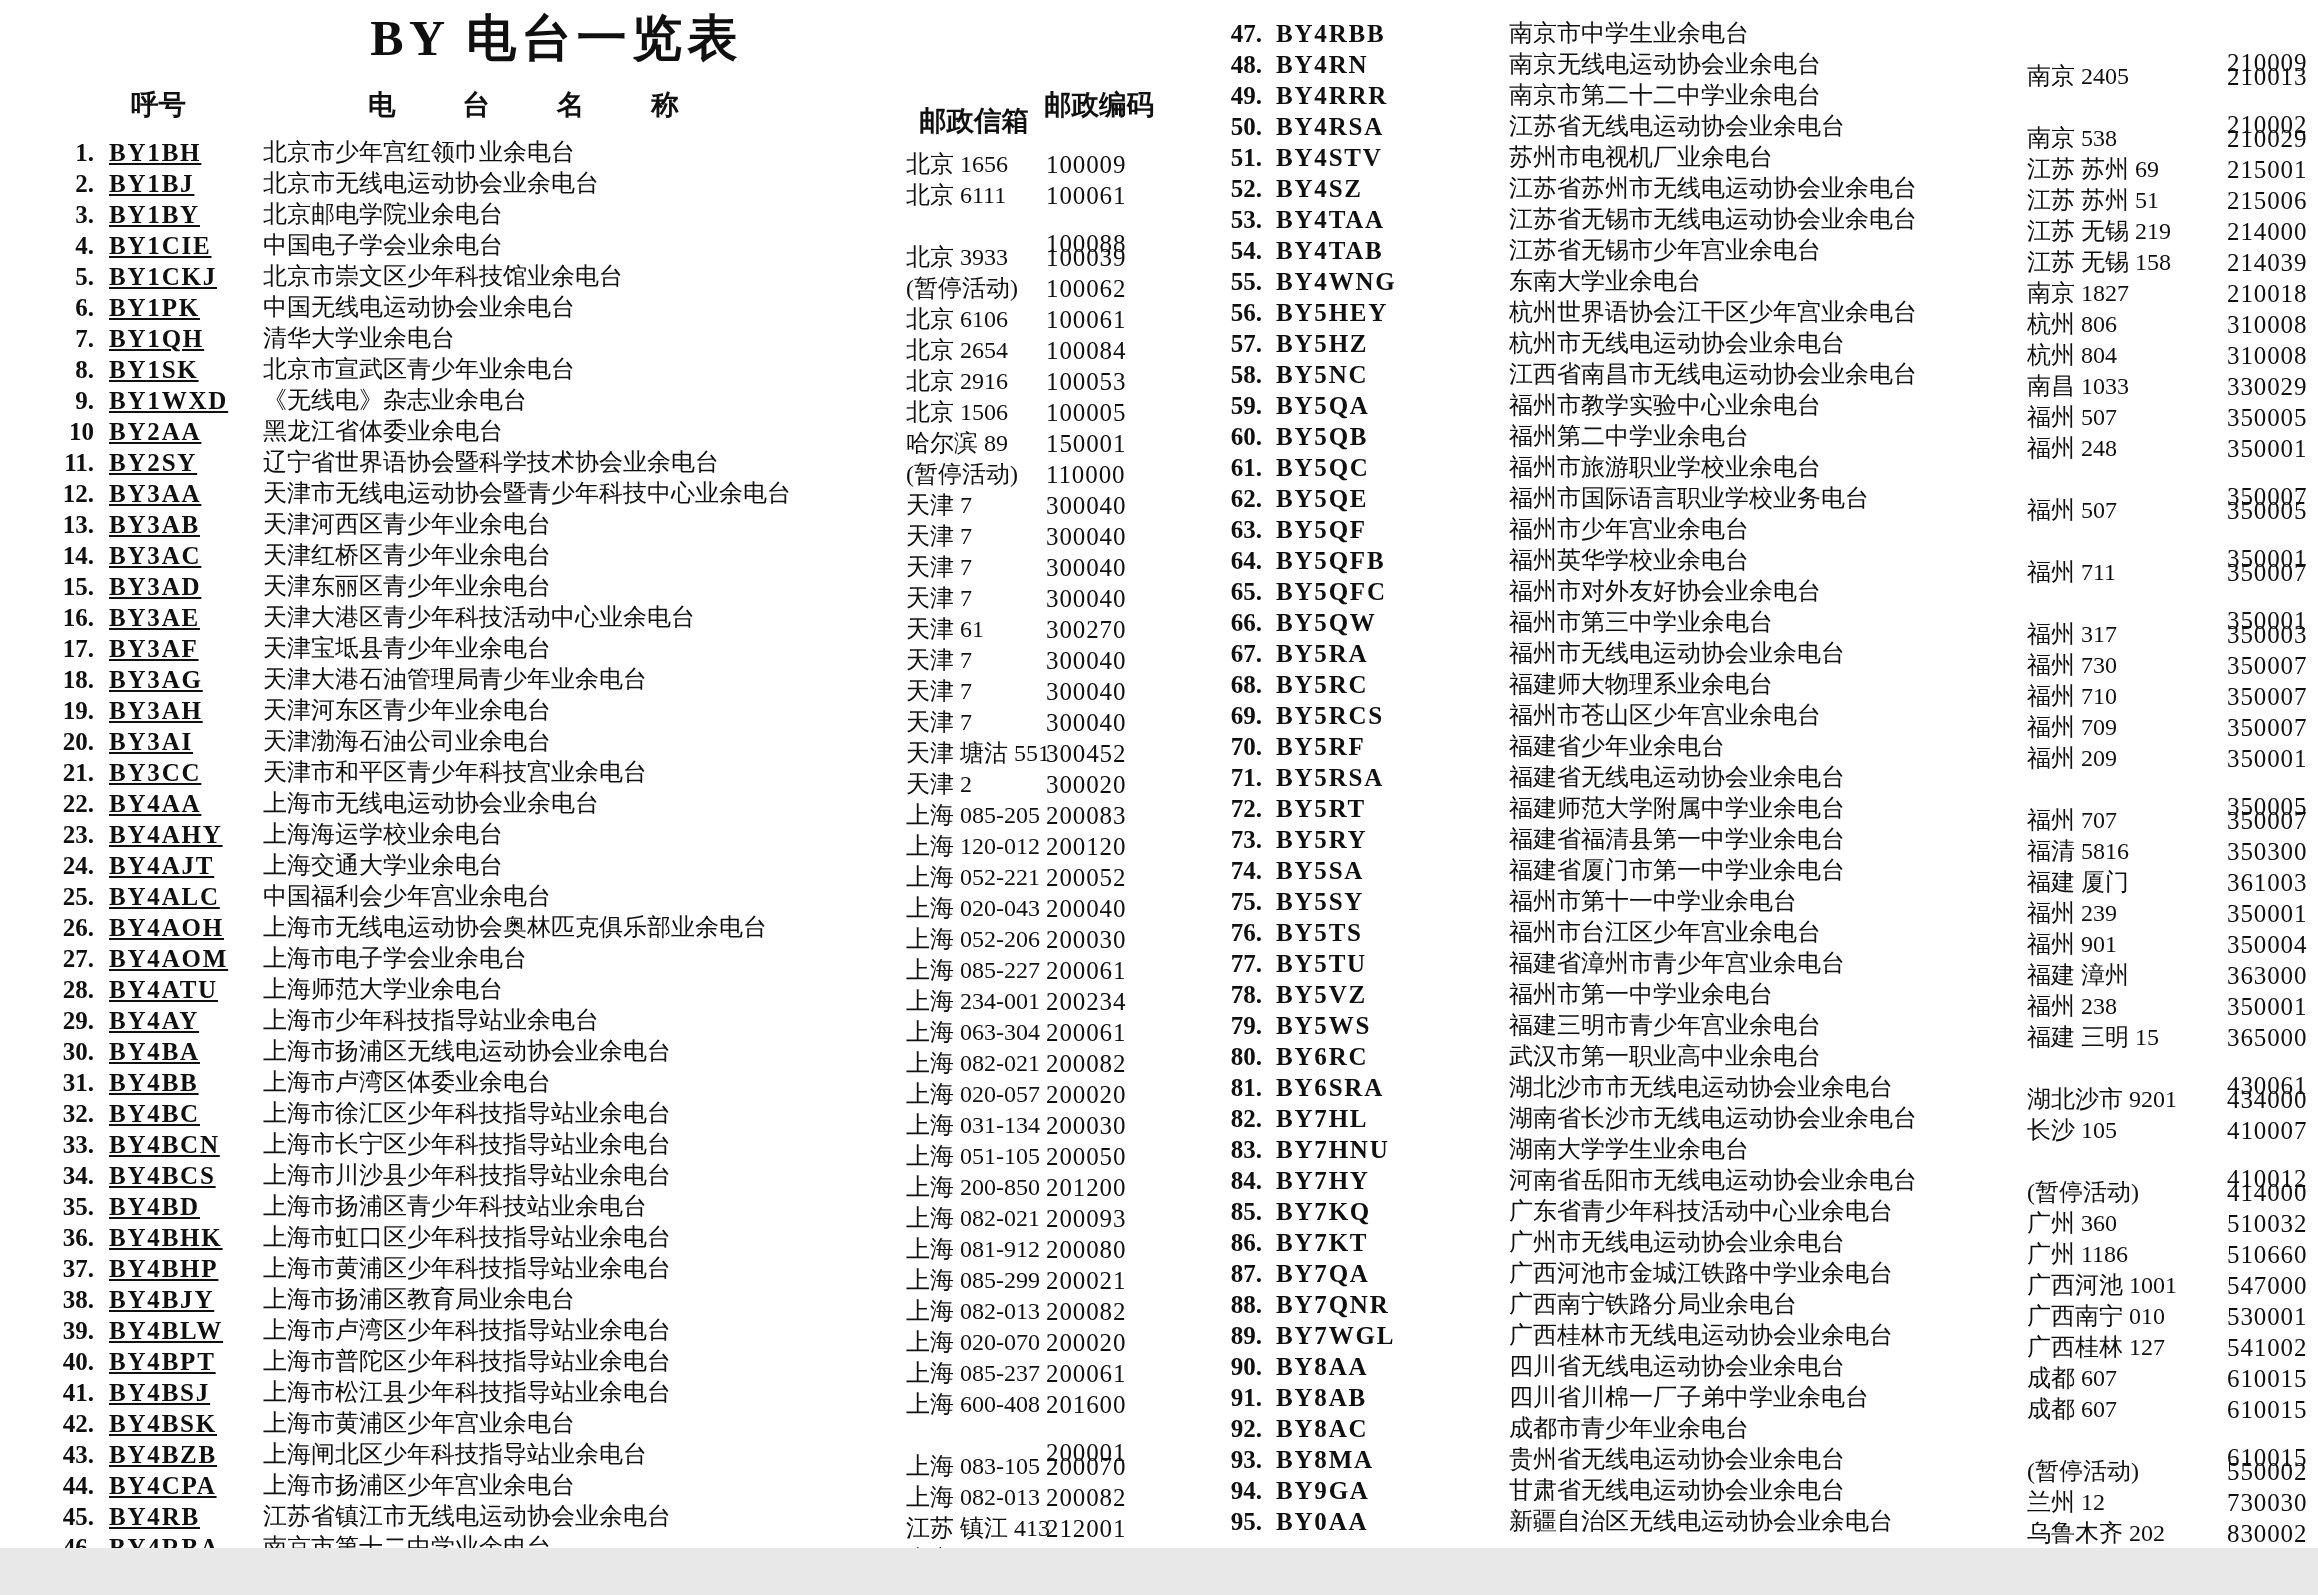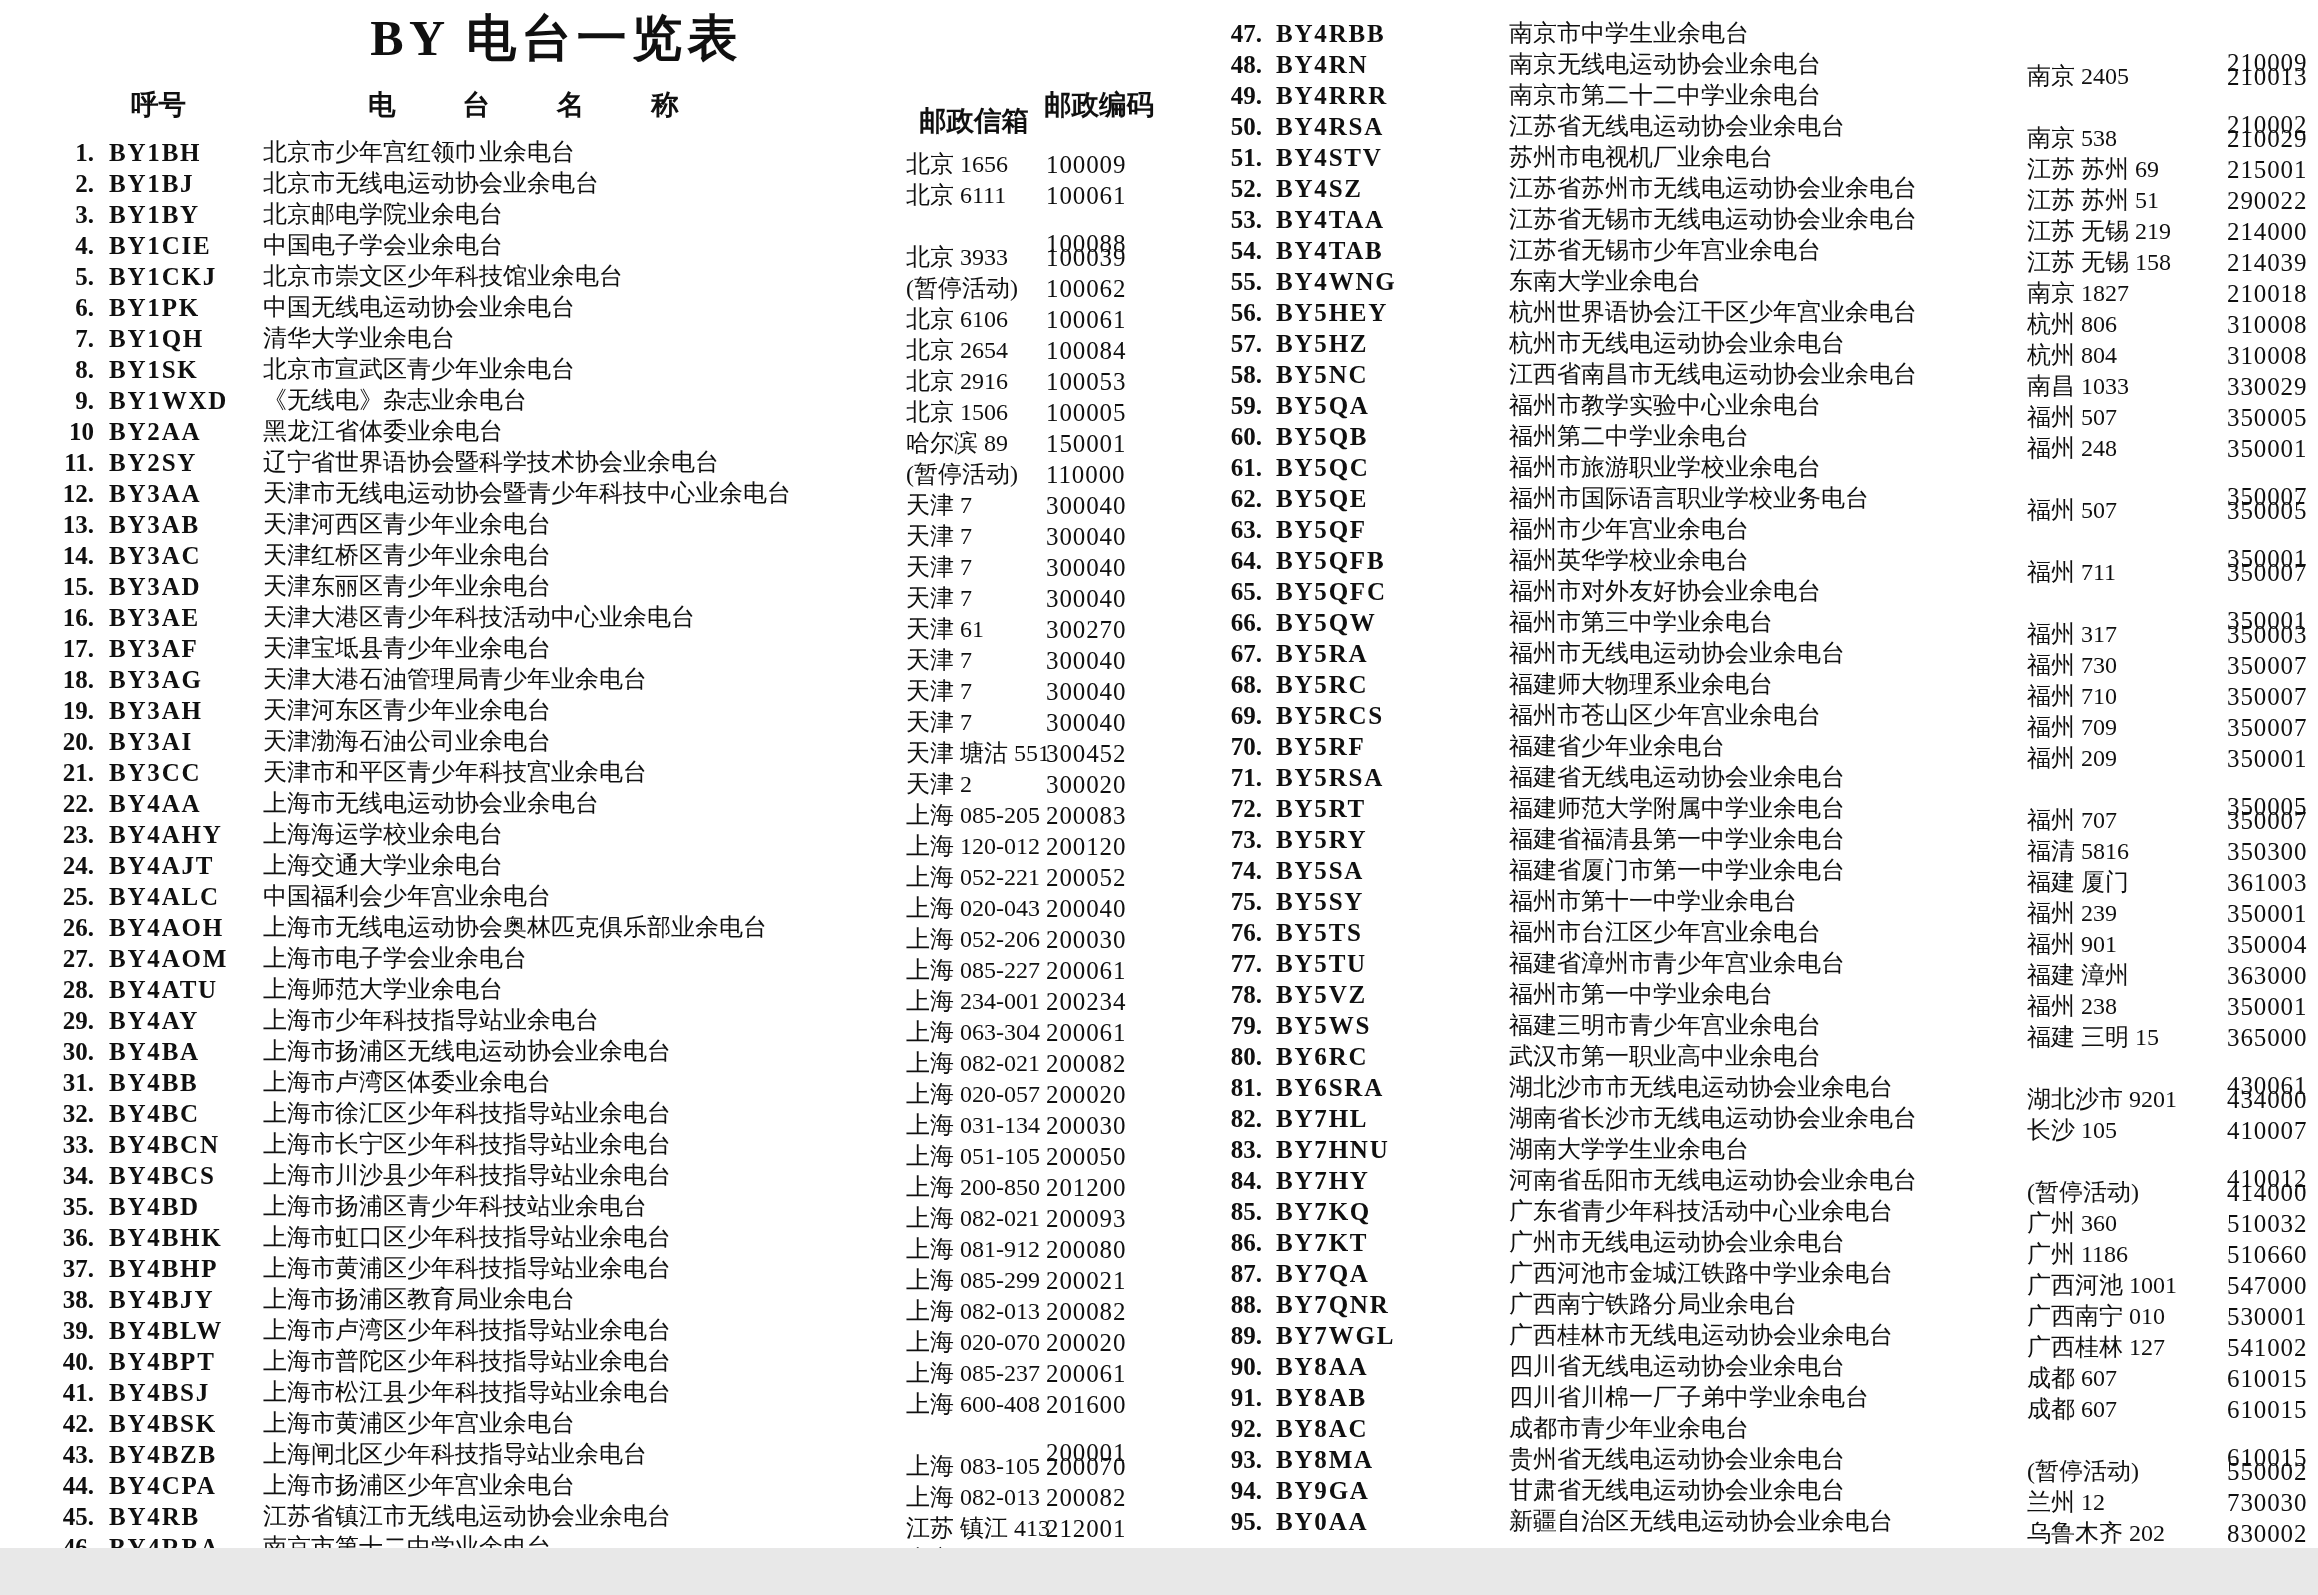--- a/index.html
+++ b/index.html
@@ -52,7 +52,7 @@
   .cell.name { font-size: 24px; }
   .cell.box  { font-size: 24px; transform: translateY(12.4px); }
   .cell.code { font-size: 25px; letter-spacing: 0.9px; transform: translateY(12.4px); }
-  .col-left  .cell.call { left: 65px; }
+  .col-left  .cell.call { left: 65px; text-decoration: underline; }
   .col-left  .cell.name { left: 219px; }
   .col-left  .cell.box  { left: 862px; }
   .col-left  .cell.code { left: 1002px; }

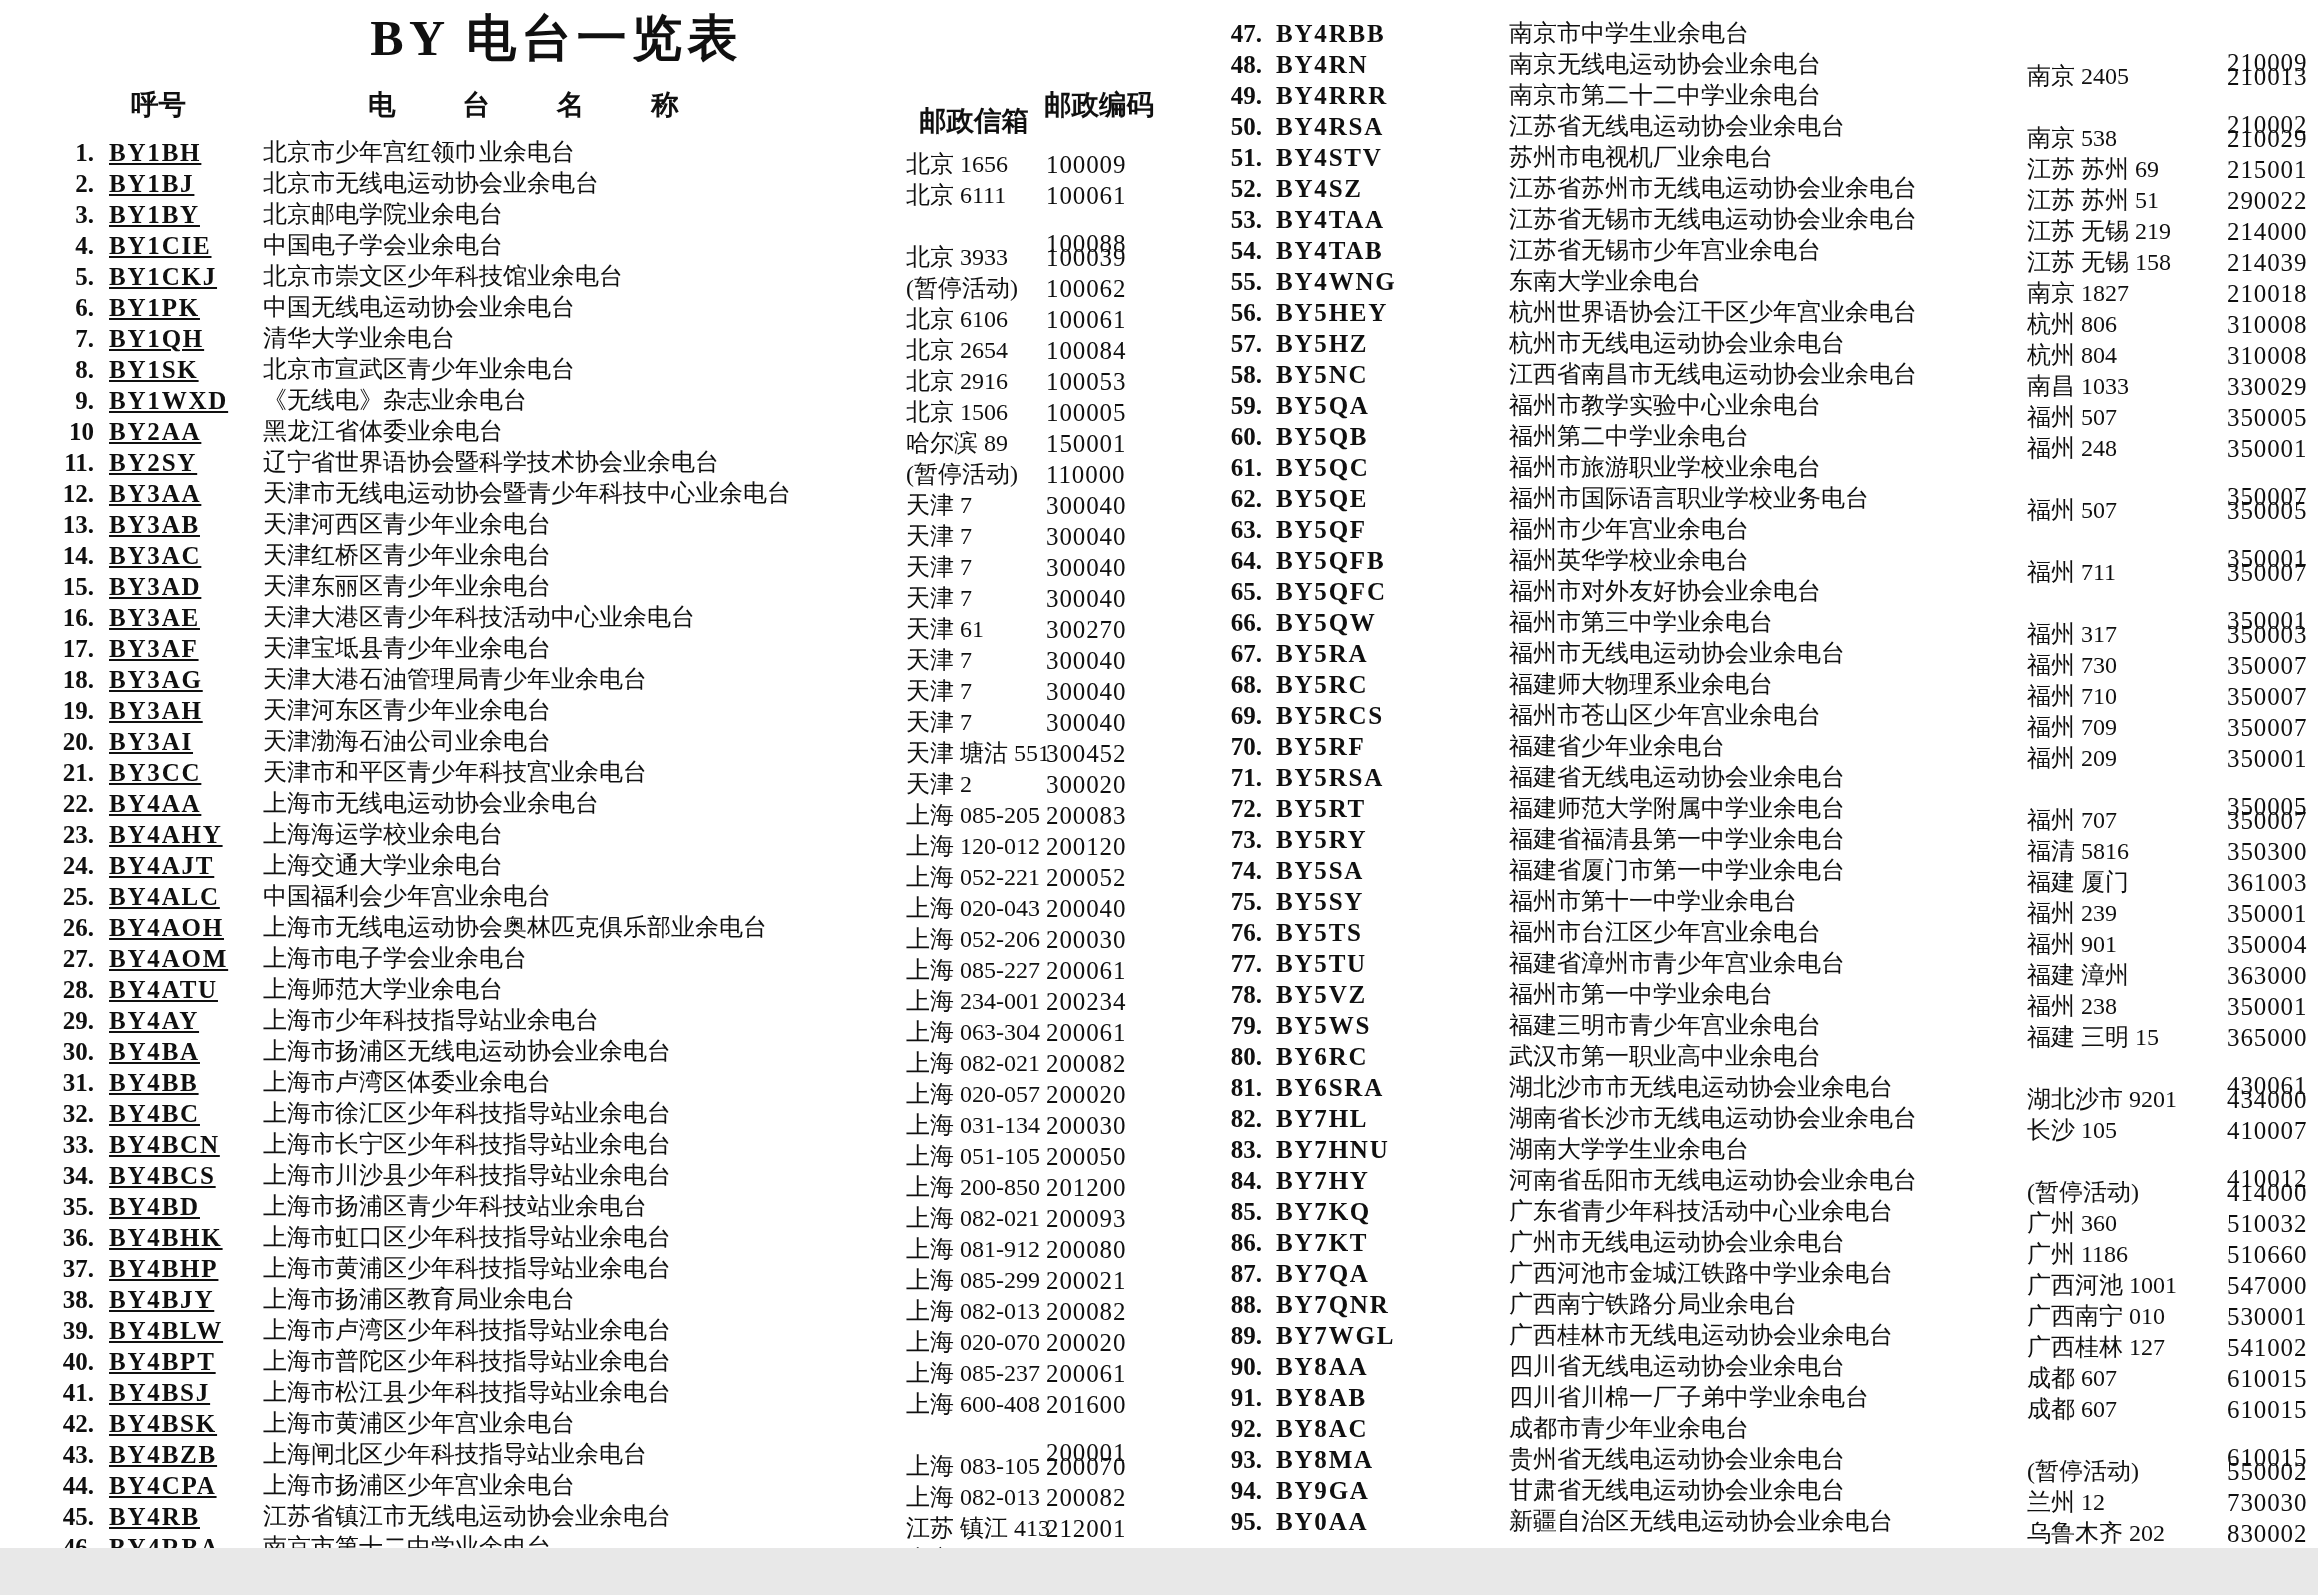--- a/index.html
+++ b/index.html
@@ -446,7 +446,7 @@
         <span class="cell call">BY4SZ</span>
         <span class="cell name">江苏省苏州市无线电运动协会业余电台</span>
         <span class="cell box">江苏 苏州 51</span>
-        <span class="cell code">290022</span>
+        <span class="cell code">215006</span>
       </div>
       <div class="row">
         <span class="cell num">53.</span>

